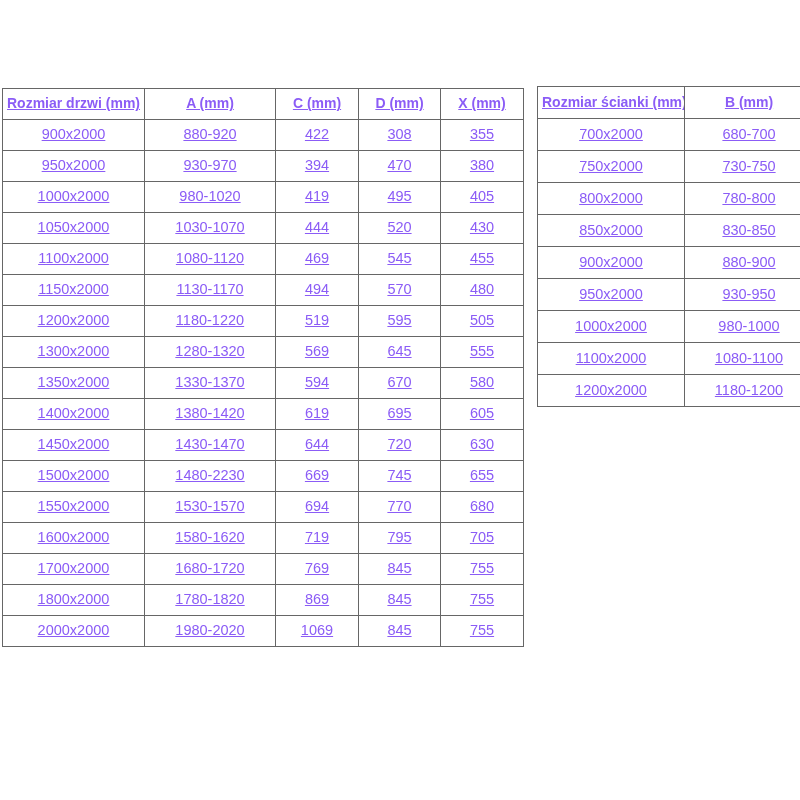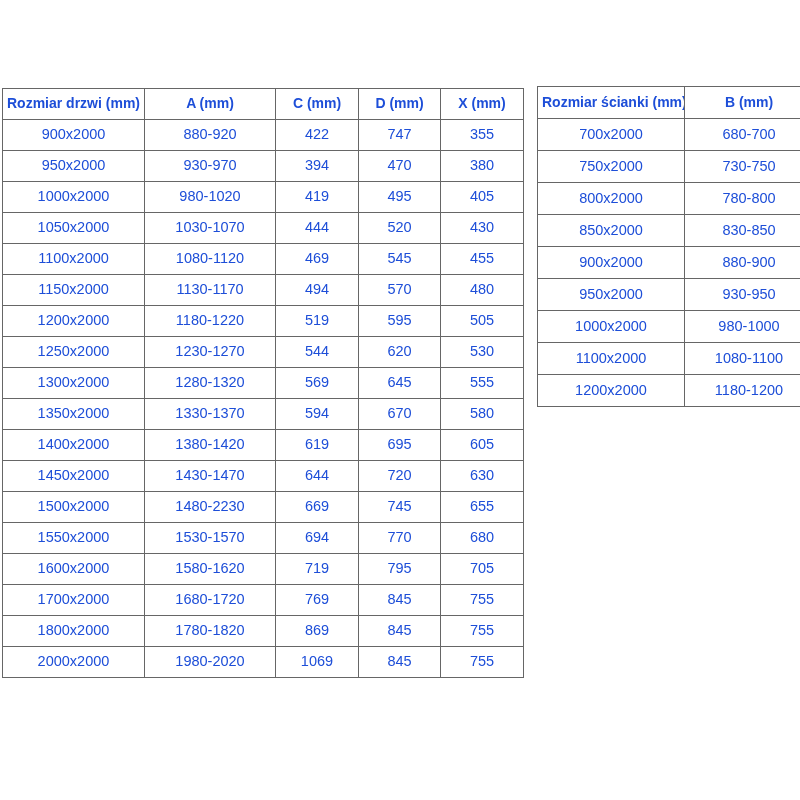--- a/index.html
+++ b/index.html
@@ -21,8 +21,9 @@
     position: absolute;
     border-collapse: collapse;
     table-layout: fixed;
-    color: #1d4ed8;
+    color: #8b5cf6;
     font-size: 14.5px;
+    text-decoration: underline;
   }
   table.spec th, table.spec td {
     border: 1px solid #666666;

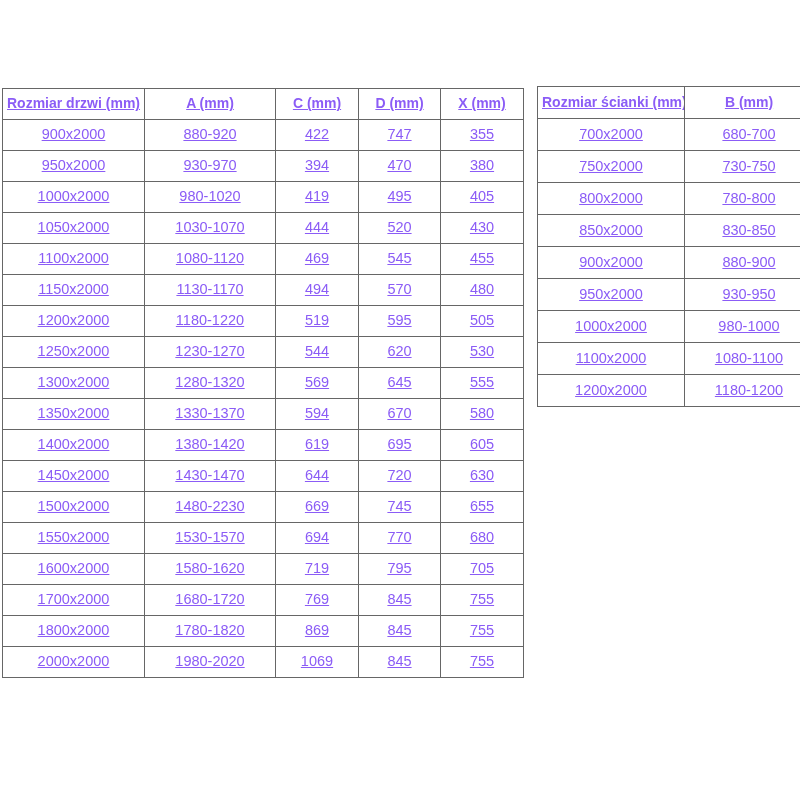--- a/index.html
+++ b/index.html
@@ -71,7 +71,7 @@
           <td>900x2000</td>
           <td>880-920</td>
           <td>422</td>
-          <td>747</td>
+          <td>308</td>
           <td>355</td>
         </tr>
         <tr>

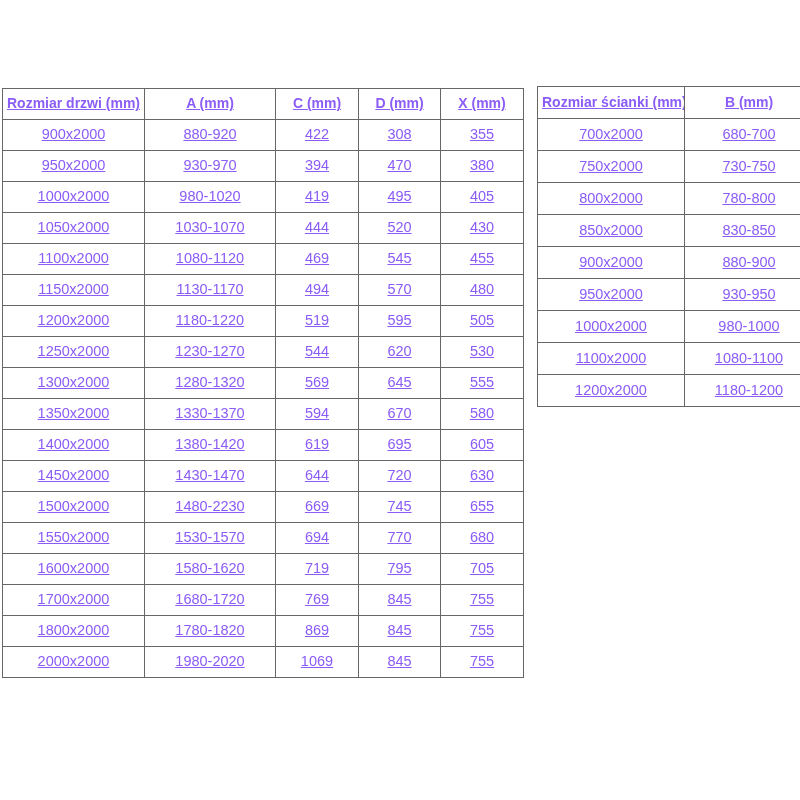--- a/index.html
+++ b/index.html
@@ -117,13 +117,6 @@
           <td>505</td>
         </tr>
         <tr>
-          <td>1250x2000</td>
-          <td>1230-1270</td>
-          <td>544</td>
-          <td>620</td>
-          <td>530</td>
-        </tr>
-        <tr>
           <td>1300x2000</td>
           <td>1280-1320</td>
           <td>569</td>

